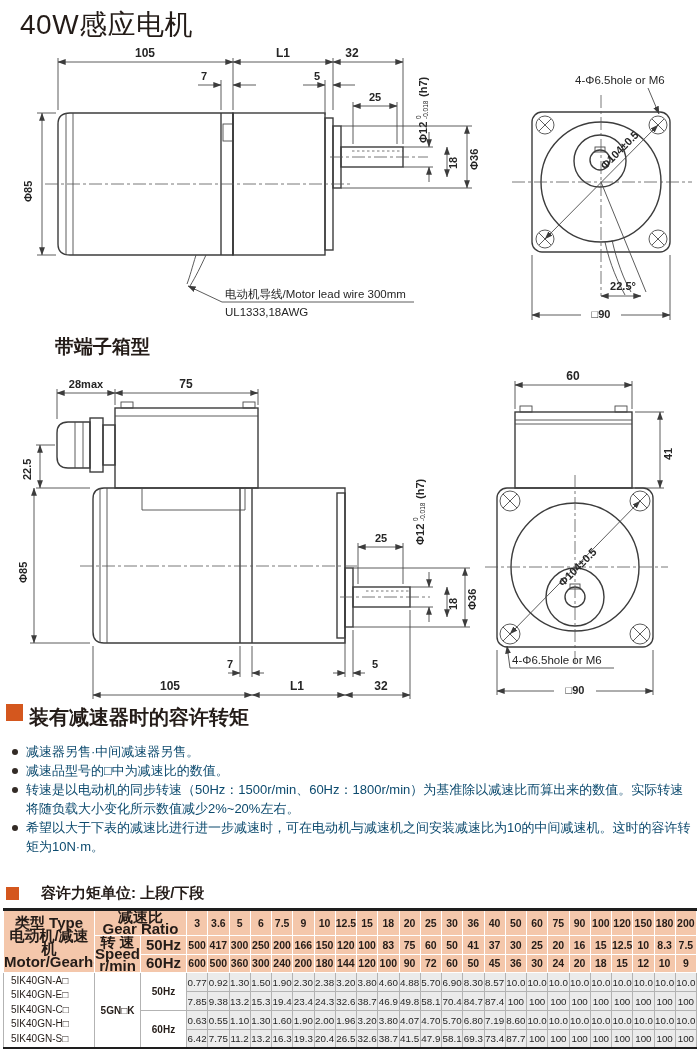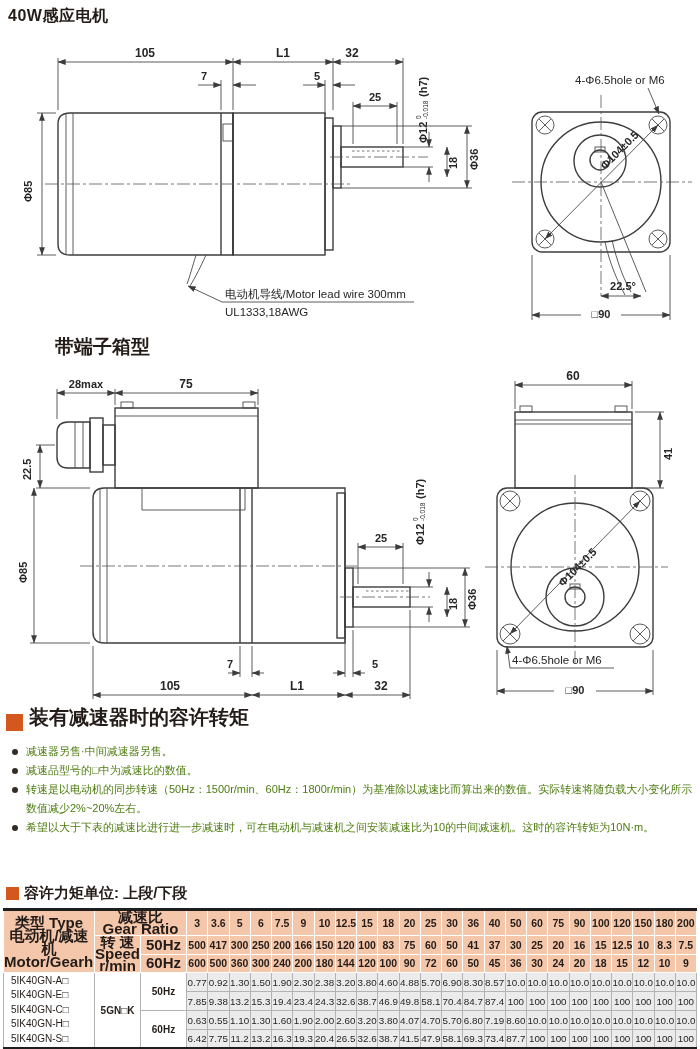--- a/index.html
+++ b/index.html
@@ -12,7 +12,7 @@
   *{box-sizing:border-box;margin:0;padding:0}
   body{background:#fff;font-family:"Liberation Sans",sans-serif;}
   .page{position:relative;width:700px;height:1049px;background:#fff;overflow:hidden;color:var(--ink)}
-  .h1{position:absolute;left:8px;top:6px;font-size:16px;font-weight:700;letter-spacing:0.5px}
+  .h1{position:absolute;left:20px;top:6px;font-size:28px;font-weight:400;letter-spacing:0.5px}
   .h2{position:absolute;left:55px;top:334px;font-size:19px;font-weight:700}
   .svgwrap{position:absolute;left:0}
   #svg1{top:40px}

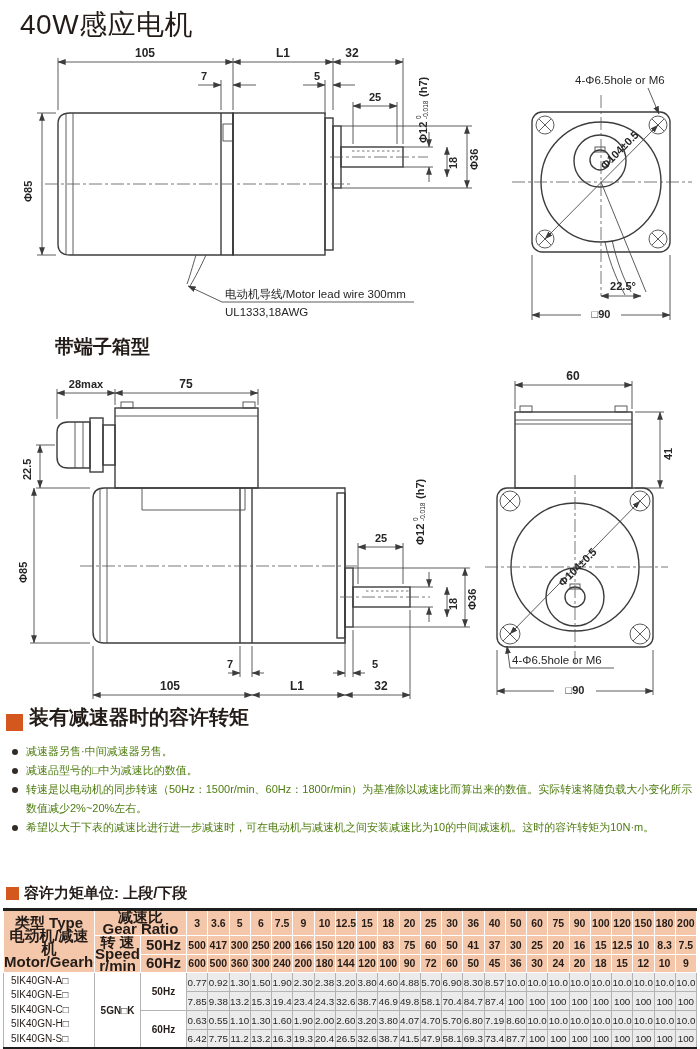--- a/index.html
+++ b/index.html
@@ -28,7 +28,7 @@
   svg .dimS{font:700 11px "Liberation Sans",sans-serif}
   svg .tol{font:400 6.5px "Liberation Sans",sans-serif}
   svg .note{font:400 11.5px "Liberation Sans",sans-serif}
-  .sechead{position:absolute;left:6px;top:704px;font-size:20px;font-weight:700;display:flex;align-items:flex-end;gap:6px}
+  .sechead{position:absolute;left:6px;top:704px;font-size:20px;font-weight:700;display:flex;align-items:flex-start;gap:6px}
   .sechead .sq{width:17px;height:17px;background:var(--orange);display:inline-block}
   .notes{position:absolute;left:10px;top:742px;width:686px;list-style:none;font-size:11px;line-height:19px;color:#4d7c0f}
   .notes li{position:relative;padding-left:16px}

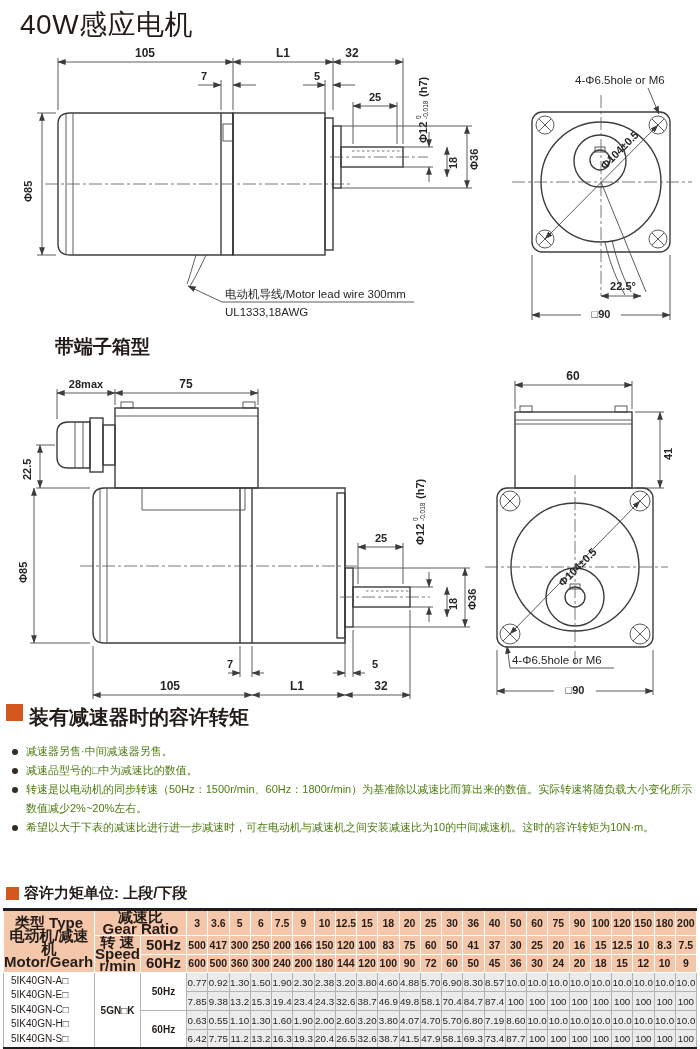--- a/index.html
+++ b/index.html
@@ -30,7 +30,7 @@
   svg .note{font:400 11.5px "Liberation Sans",sans-serif}
   .sechead{position:absolute;left:6px;top:704px;font-size:20px;font-weight:700;display:flex;align-items:flex-start;gap:6px}
   .sechead .sq{width:17px;height:17px;background:var(--orange);display:inline-block}
-  .notes{position:absolute;left:10px;top:742px;width:686px;list-style:none;font-size:11px;line-height:19px;color:#4d7c0f}
+  .notes{position:absolute;left:10px;top:742px;width:686px;list-style:none;font-size:13px;line-height:19px;color:#0c4a6e}
   .notes li{position:relative;padding-left:16px}
   .notes li::before{content:"";position:absolute;left:2px;top:7px;width:6px;height:6px;border-radius:50%;background:#332b26}
   .swatch{display:inline-block;width:24px;height:11px;background:#e4e4e4;border:1px solid #777;border-radius:3px;vertical-align:-1px;margin-right:2px}

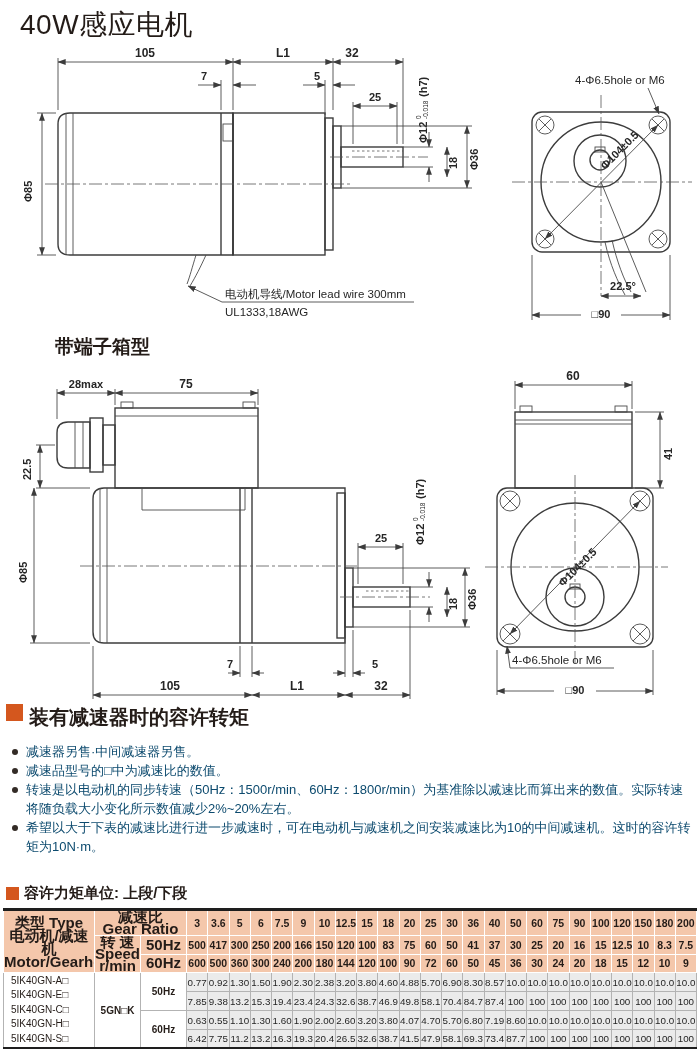--- a/index.html
+++ b/index.html
@@ -34,7 +34,7 @@
   .notes li{position:relative;padding-left:16px}
   .notes li::before{content:"";position:absolute;left:2px;top:7px;width:6px;height:6px;border-radius:50%;background:#332b26}
   .swatch{display:inline-block;width:24px;height:11px;background:#e4e4e4;border:1px solid #777;border-radius:3px;vertical-align:-1px;margin-right:2px}
-  .unitnote{position:absolute;left:6px;top:884px;font-size:15px;font-weight:700;display:flex;align-items:center;gap:5px}
+  .unitnote{position:absolute;left:6px;top:884px;font-size:15px;font-weight:700;display:flex;align-items:center;gap:22px}
   .unitnote .sq{width:13px;height:13px;background:var(--orange);display:inline-block}
   table.tq{position:absolute;left:3px;top:908px;width:694px;border-collapse:collapse;table-layout:fixed;border-top:3px solid #1e1e1e;border-bottom:3px solid #1e1e1e}
   table.tq td{padding:0;text-align:center;vertical-align:middle;overflow:hidden}

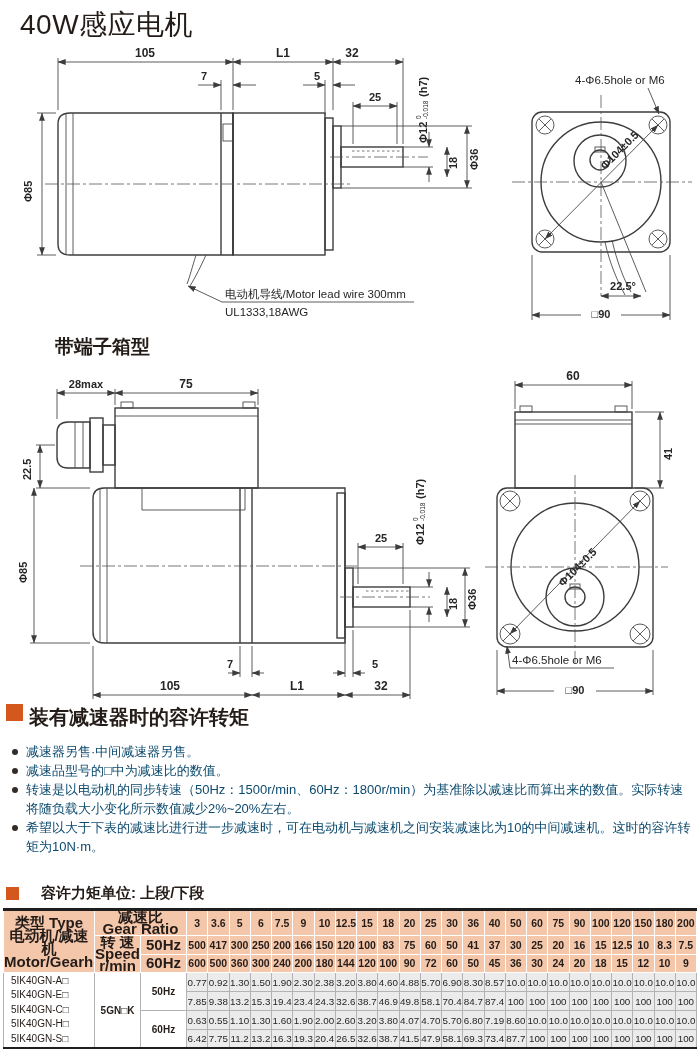--- a/index.html
+++ b/index.html
@@ -519,7 +519,7 @@
           <td class="dc">1.60</td>
           <td class="dc">1.90</td>
           <td class="dc">2.00</td>
-          <td class="dc">2.60</td>
+          <td class="dc">1.96</td>
           <td class="dc">3.20</td>
           <td class="dc">3.80</td>
           <td class="dc">4.07</td>

